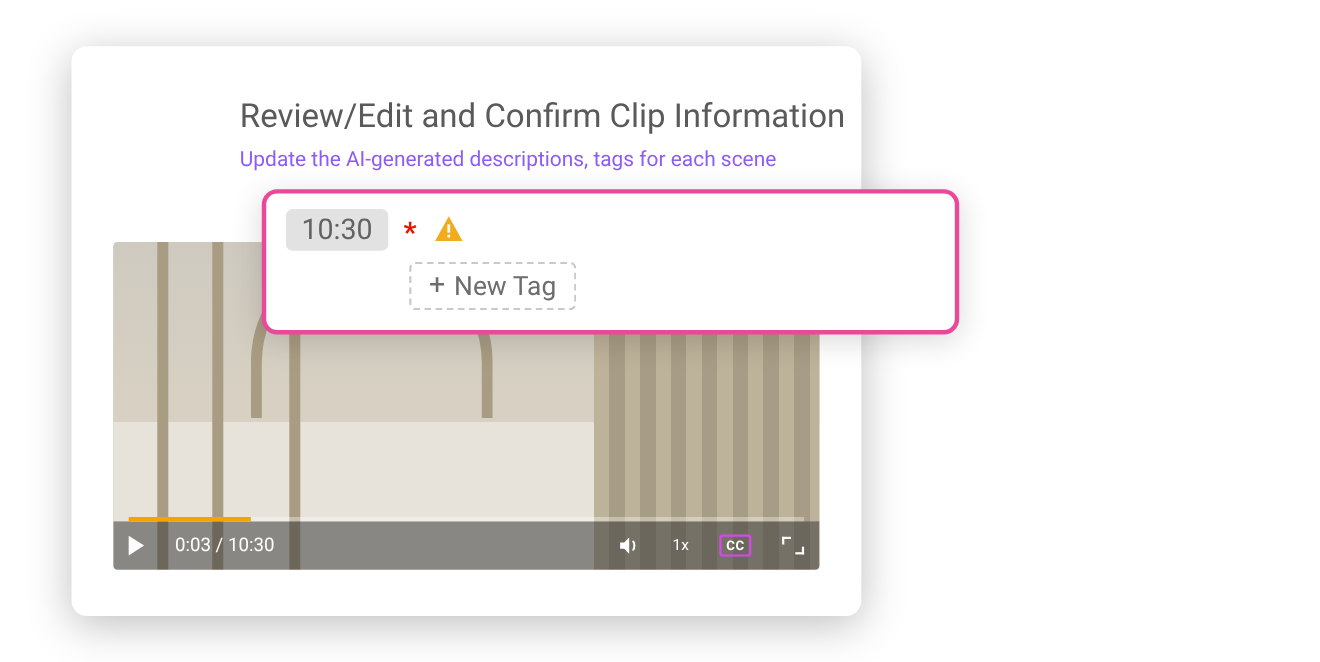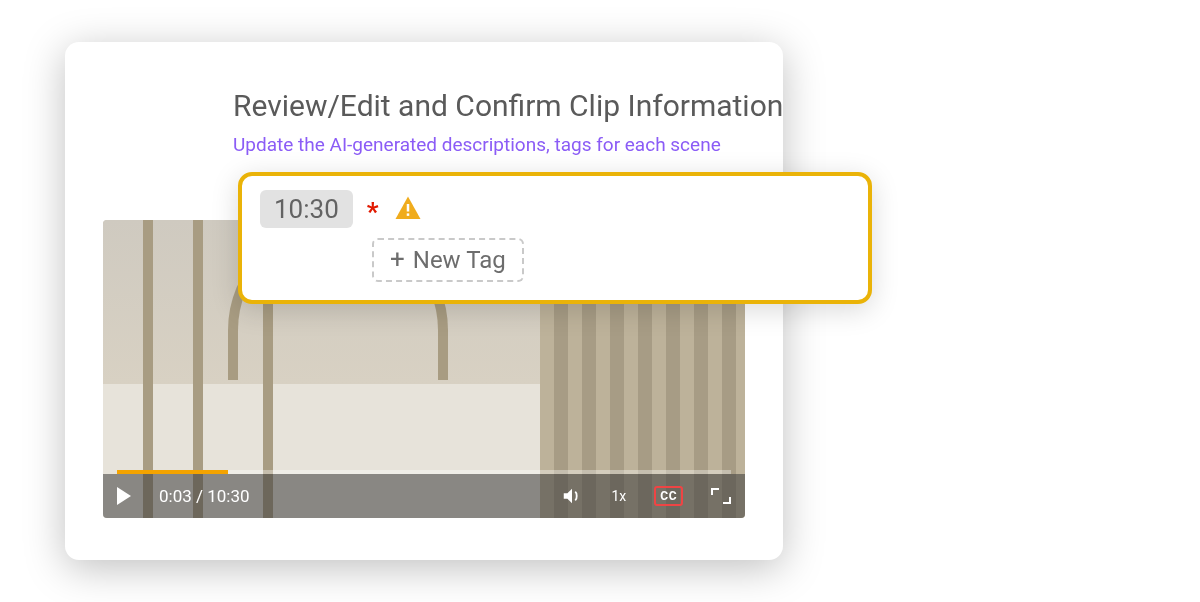--- a/index.html
+++ b/index.html
@@ -11,7 +11,7 @@
       position:absolute; left:65px; top:42px; width:718px; height:518px;
       background:#fff; border-radius:14px;
       box-shadow:0 8px 40px rgba(0,0,0,0.25);
-      padding:46px 46px 0 53px;
+      padding:46px 46px 0 38px;
     }
     .title {
       font-size:30px; color:#5a5a5a; font-weight:400;

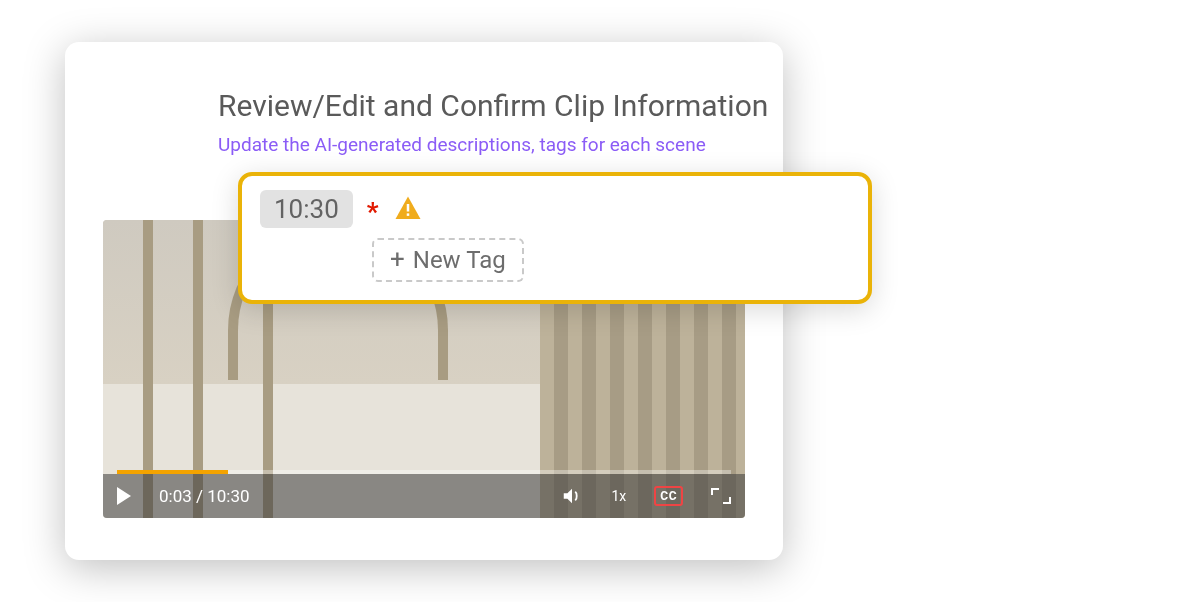--- a/index.html
+++ b/index.html
@@ -78,7 +78,7 @@
     
     .popup {
       position:absolute; left:238px; top:172px; width:634px; height:132px;
-      background:#fff; border:4px solid #eab308; border-radius:14px;
+      background:#fff; border:4px solid #ec4899; border-radius:14px;
       box-shadow:0 6px 28px rgba(0,0,0,0.15);
       padding:14px 20px 14px 18px;
     }

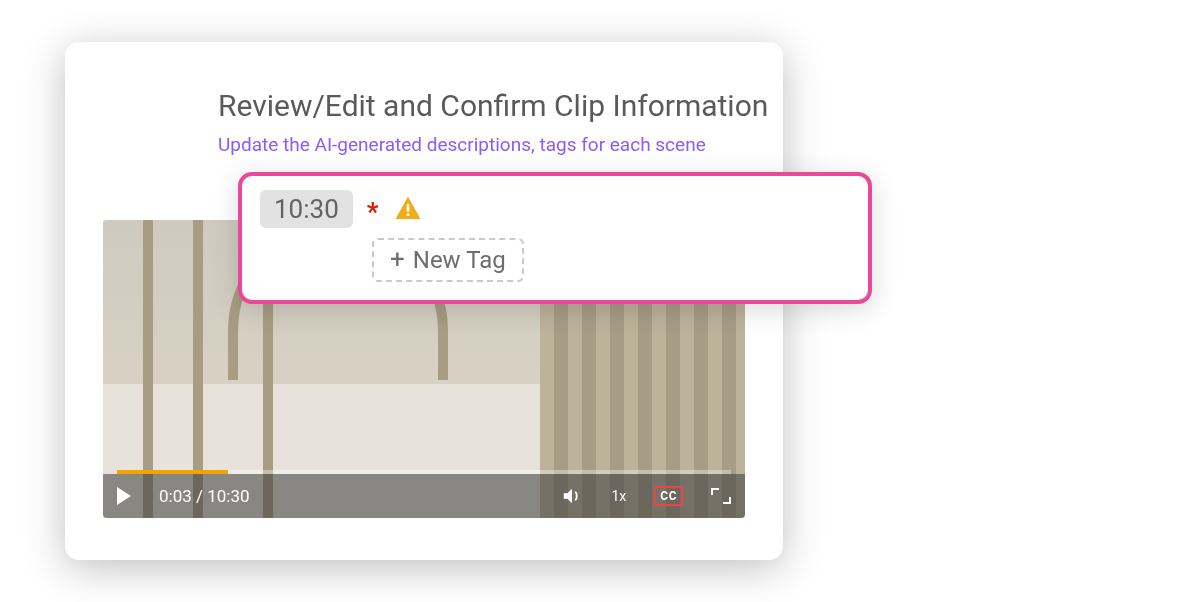--- a/index.html
+++ b/index.html
@@ -69,7 +69,7 @@
     .icon-btn{cursor:pointer; display:flex; align-items:center; justify-content:center;}
     .vol{width:22px;height:22px}
     .rate{font-size:14px;cursor:pointer}
-    .ccbox{border:2px solid #ef4444;border-radius:3px;font-size:12px;padding:1px 4px;font-weight:700;letter-spacing:0.5px;cursor:pointer}
+    .ccbox{border:2px solid #d946ef;border-radius:3px;font-size:12px;padding:1px 4px;font-weight:700;letter-spacing:0.5px;cursor:pointer}
     .fsbox{width:20px;height:16px;position:relative;cursor:pointer}
     .fsbox::before,.fsbox::after{content:"";position:absolute;border:2px solid #fff}
     .fsbox::before{left:0;top:0;width:6px;height:5px;border-right:none;border-bottom:none}

